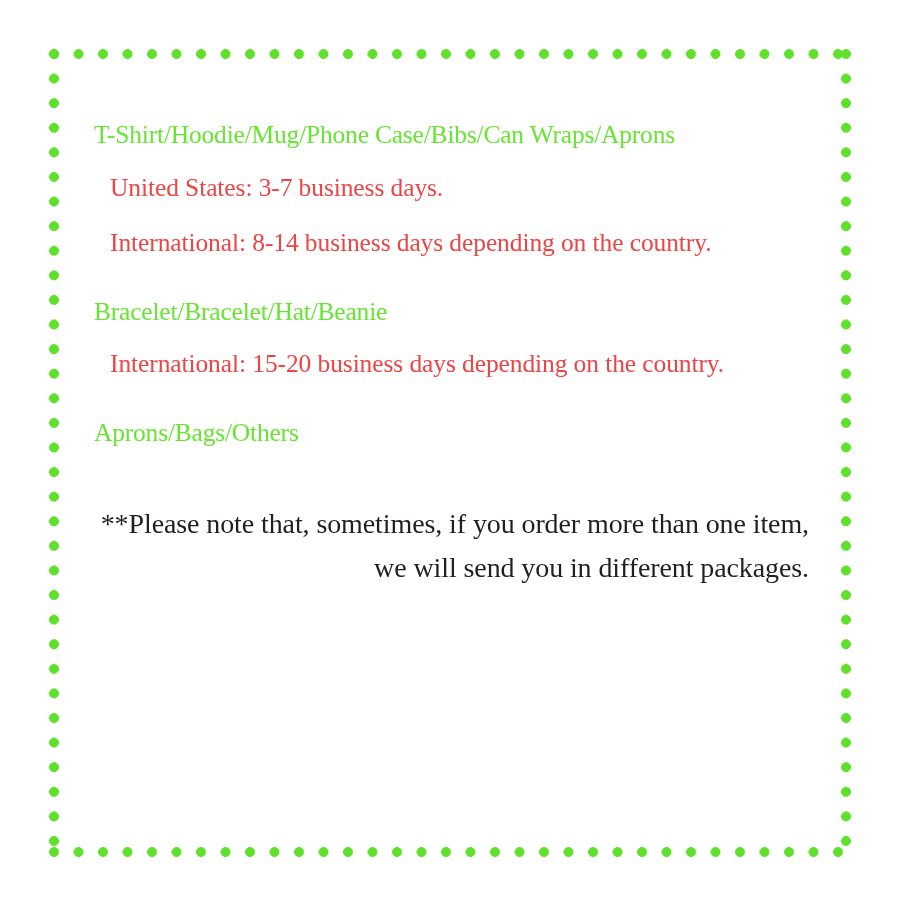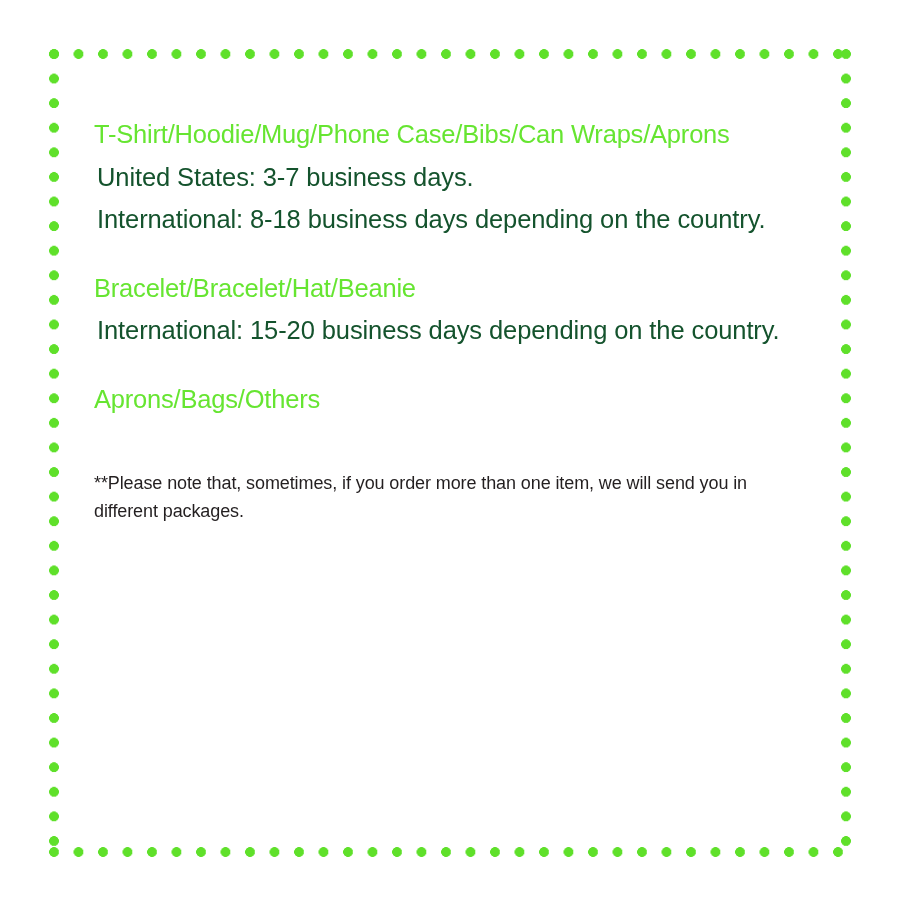--- a/index.html
+++ b/index.html
@@ -19,6 +19,7 @@
     height: 732px;
     box-sizing: border-box;
     background: #ffffff;
+    font-family: Liberation Serif, serif;
   }
   
   .frame {

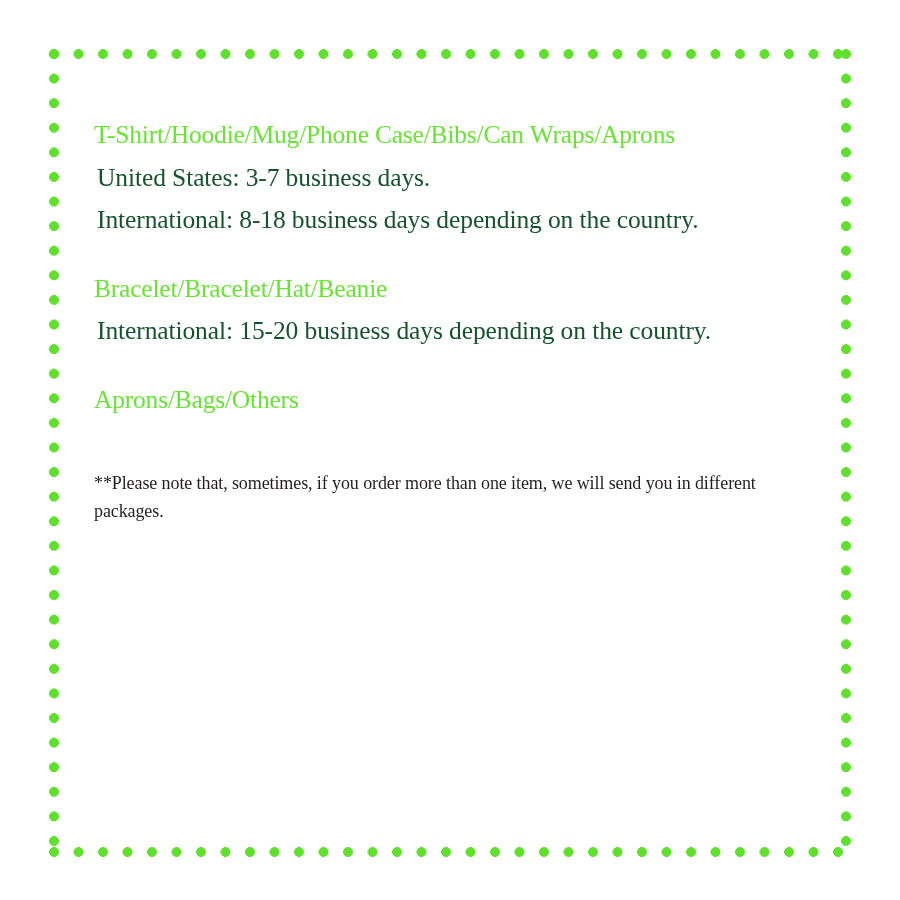--- a/index.html
+++ b/index.html
@@ -79,12 +79,12 @@
     white-space: nowrap;
   }
   .line {
-    color: #14532d;
+    color: #ef4444;
     font-size: 25.5px;
     font-weight: 400;
     line-height: 1.55;
     letter-spacing: -0.1px;
-    margin: 3px;
+    margin: 16px;
     white-space: nowrap;
   }
   .note {

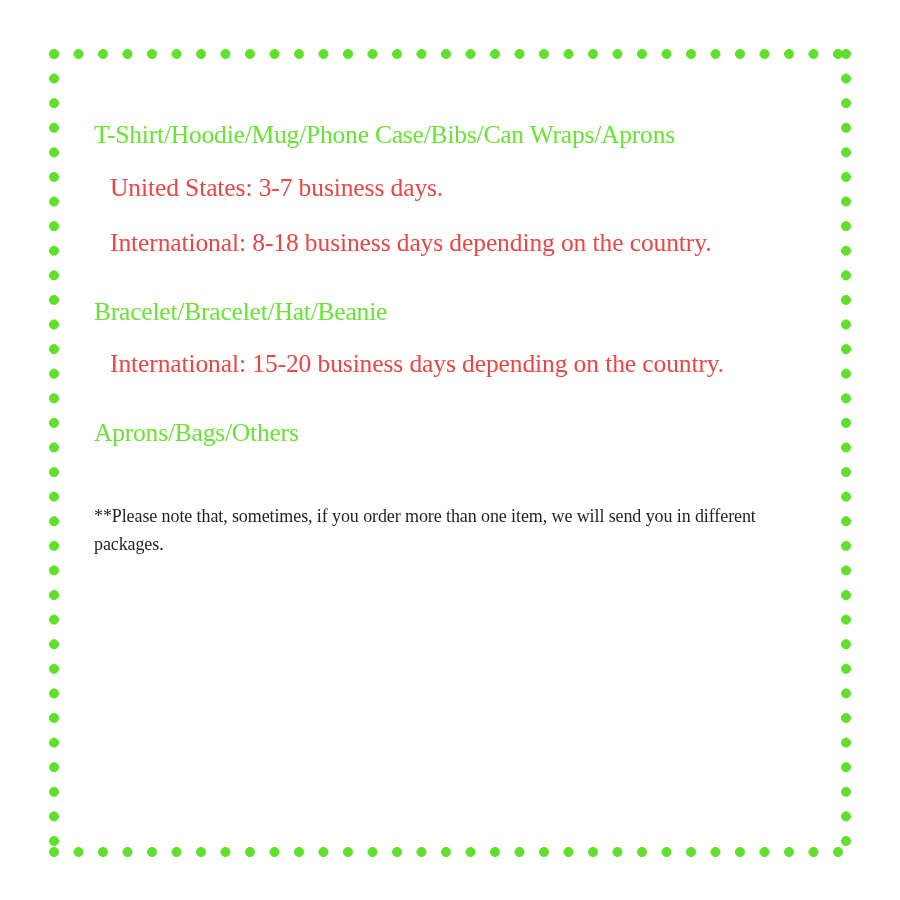--- a/index.html
+++ b/index.html
@@ -114,7 +114,7 @@
     <div class="section">
       <p class="section-heading">T-Shirt/Hoodie/Mug/Phone Case/Bibs/Can Wraps/Aprons</p>
       <p class="line">United States: 3-7 business days.</p>
-      <p class="line">International: 8-18 business days depending on the country.</p>
+      <p class="line">International: 8-14 business days depending on the country.</p>
     </div>
 
     <div class="section">

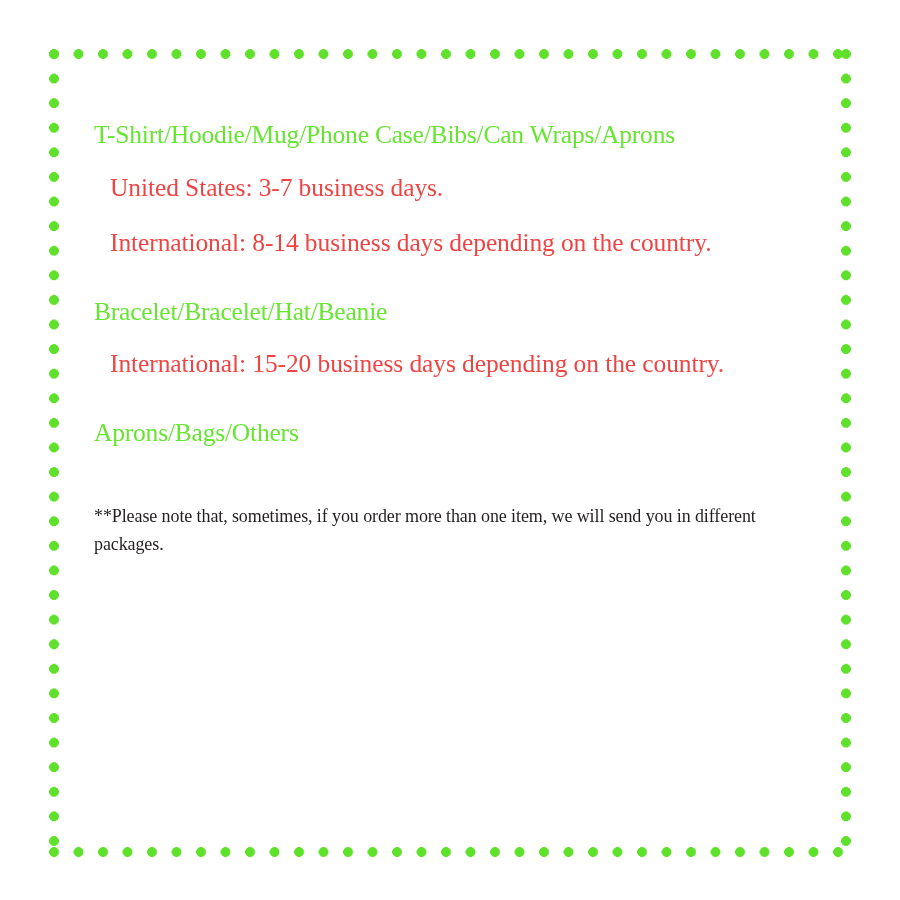--- a/index.html
+++ b/index.html
@@ -90,11 +90,12 @@
   .note {
     margin-top: 52px;
     color: #231f20;
-    font-size: 18px;
+    font-size: 28px;
     font-weight: 400;
     line-height: 1.58;
     letter-spacing: -0.1px;
     width: 715px;
+    text-align: right;
   }
 </style>
 </head>

